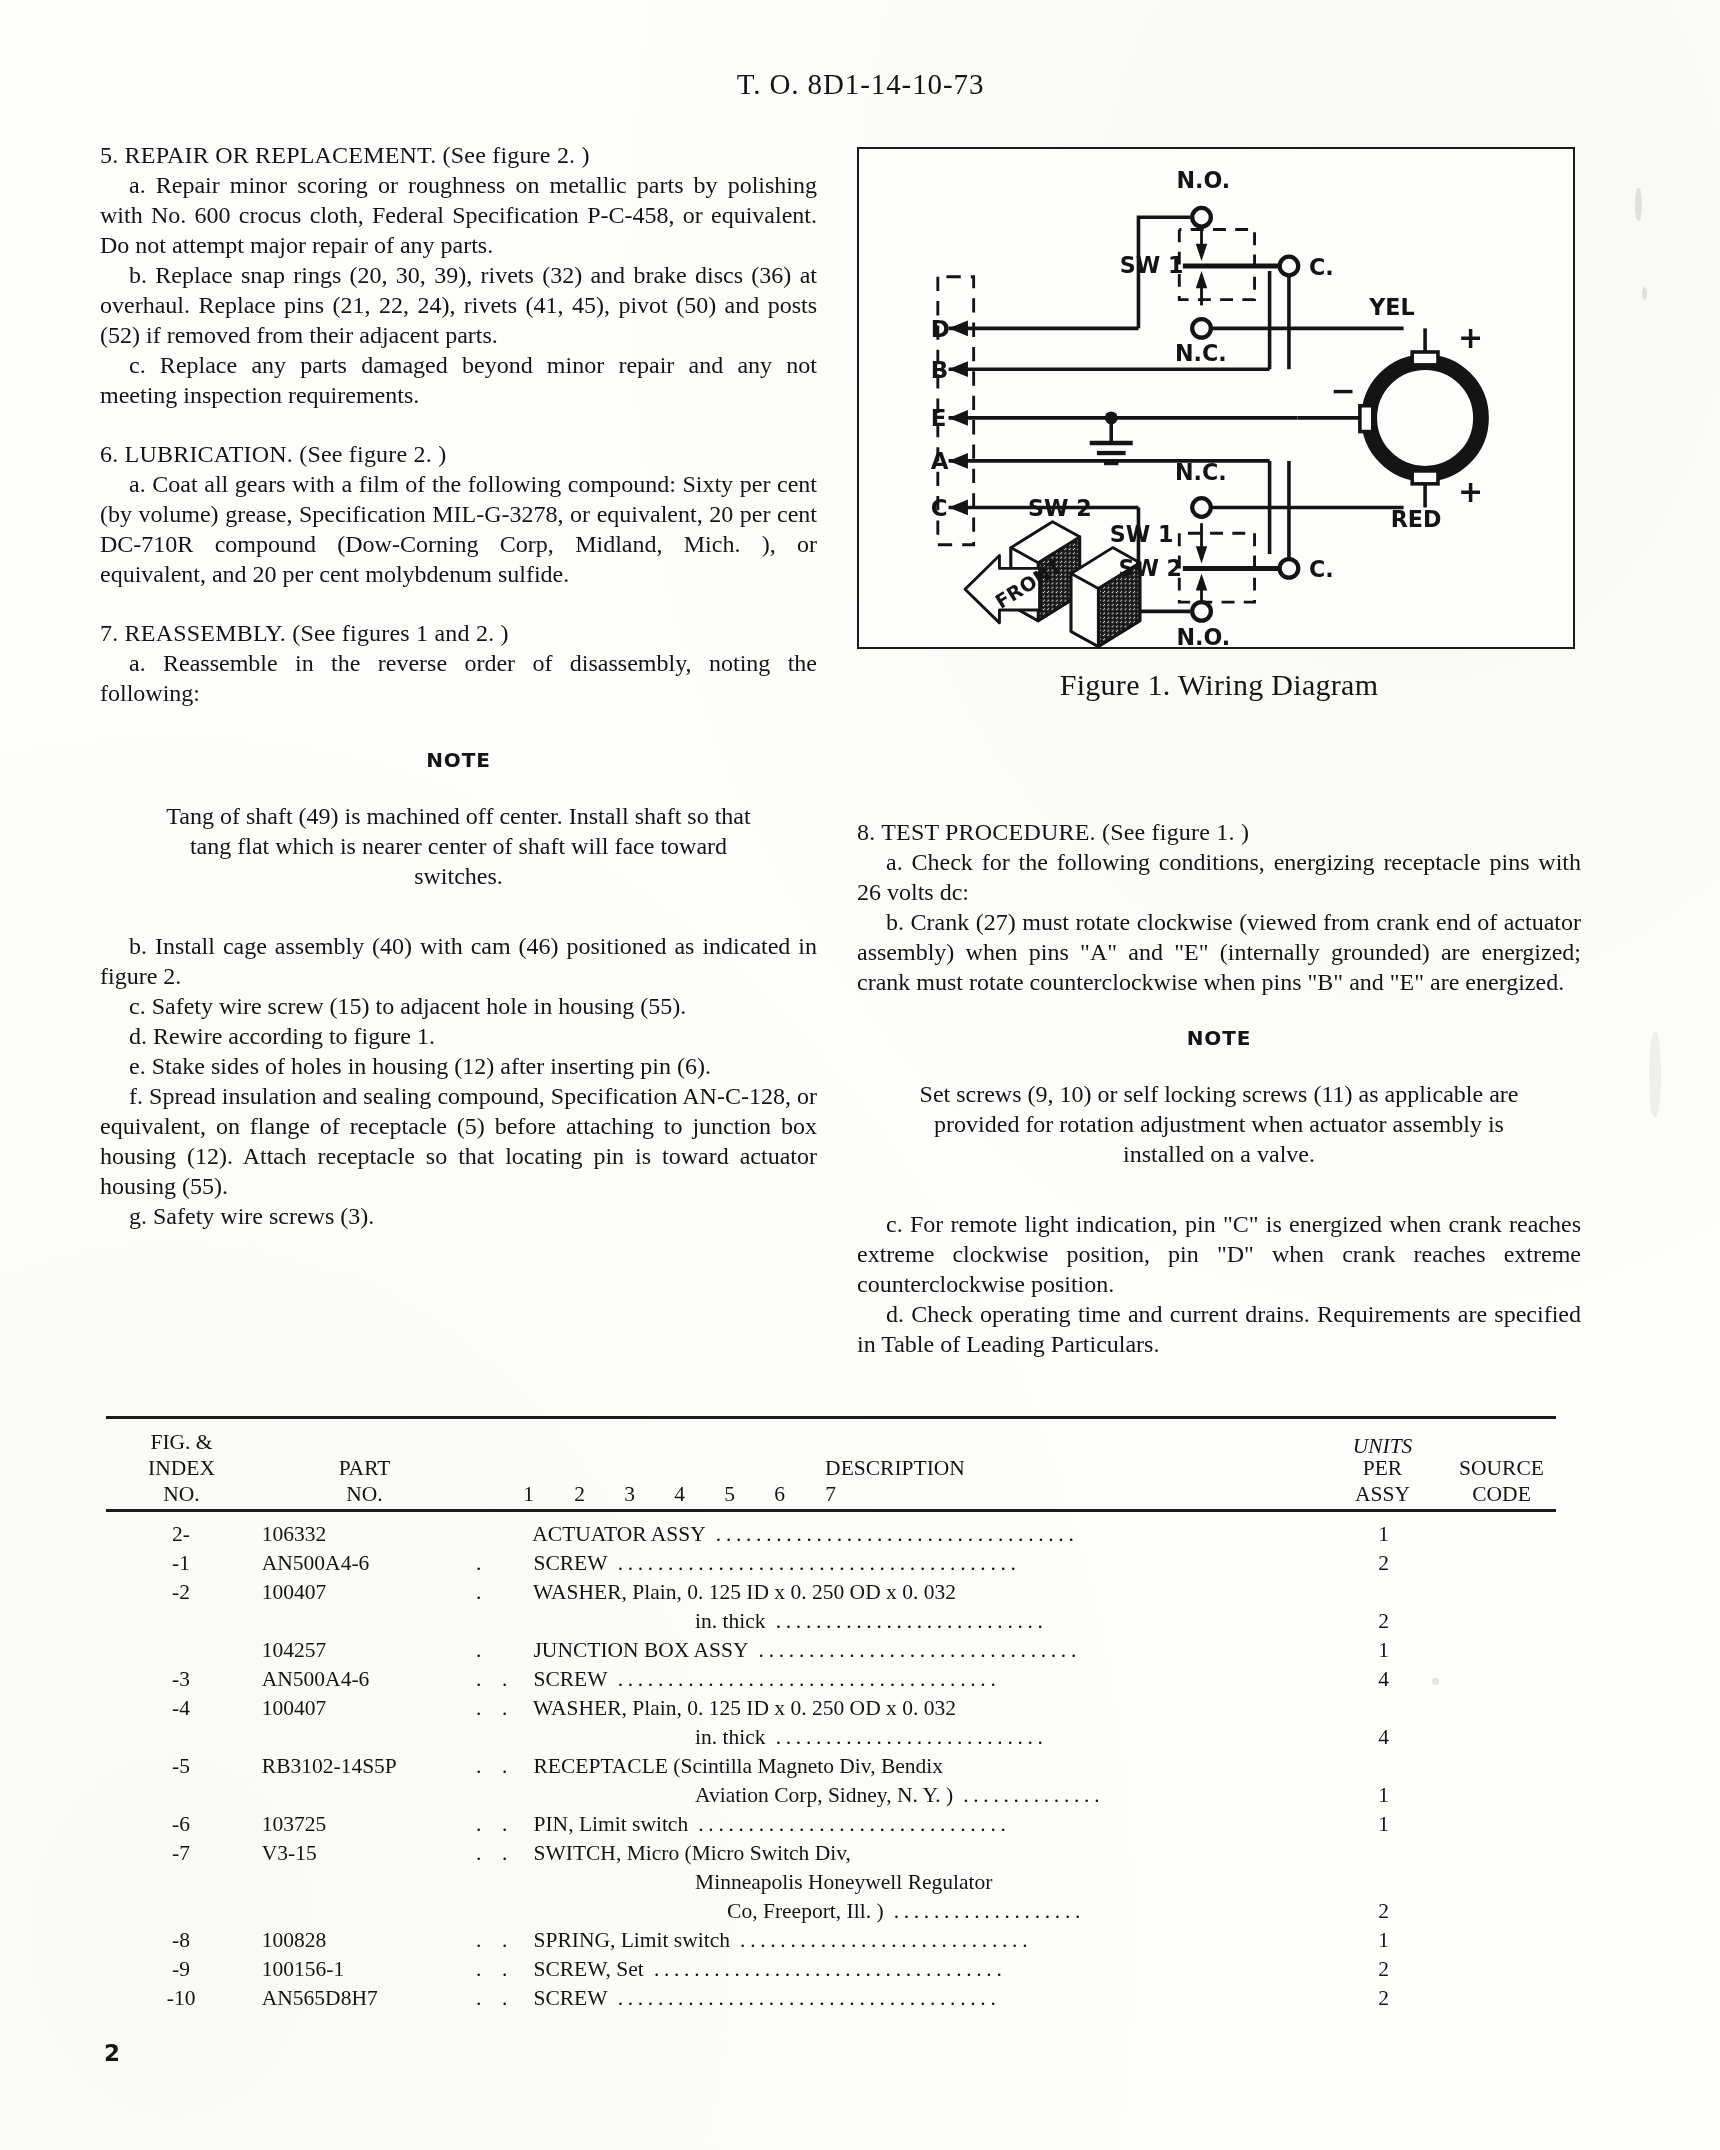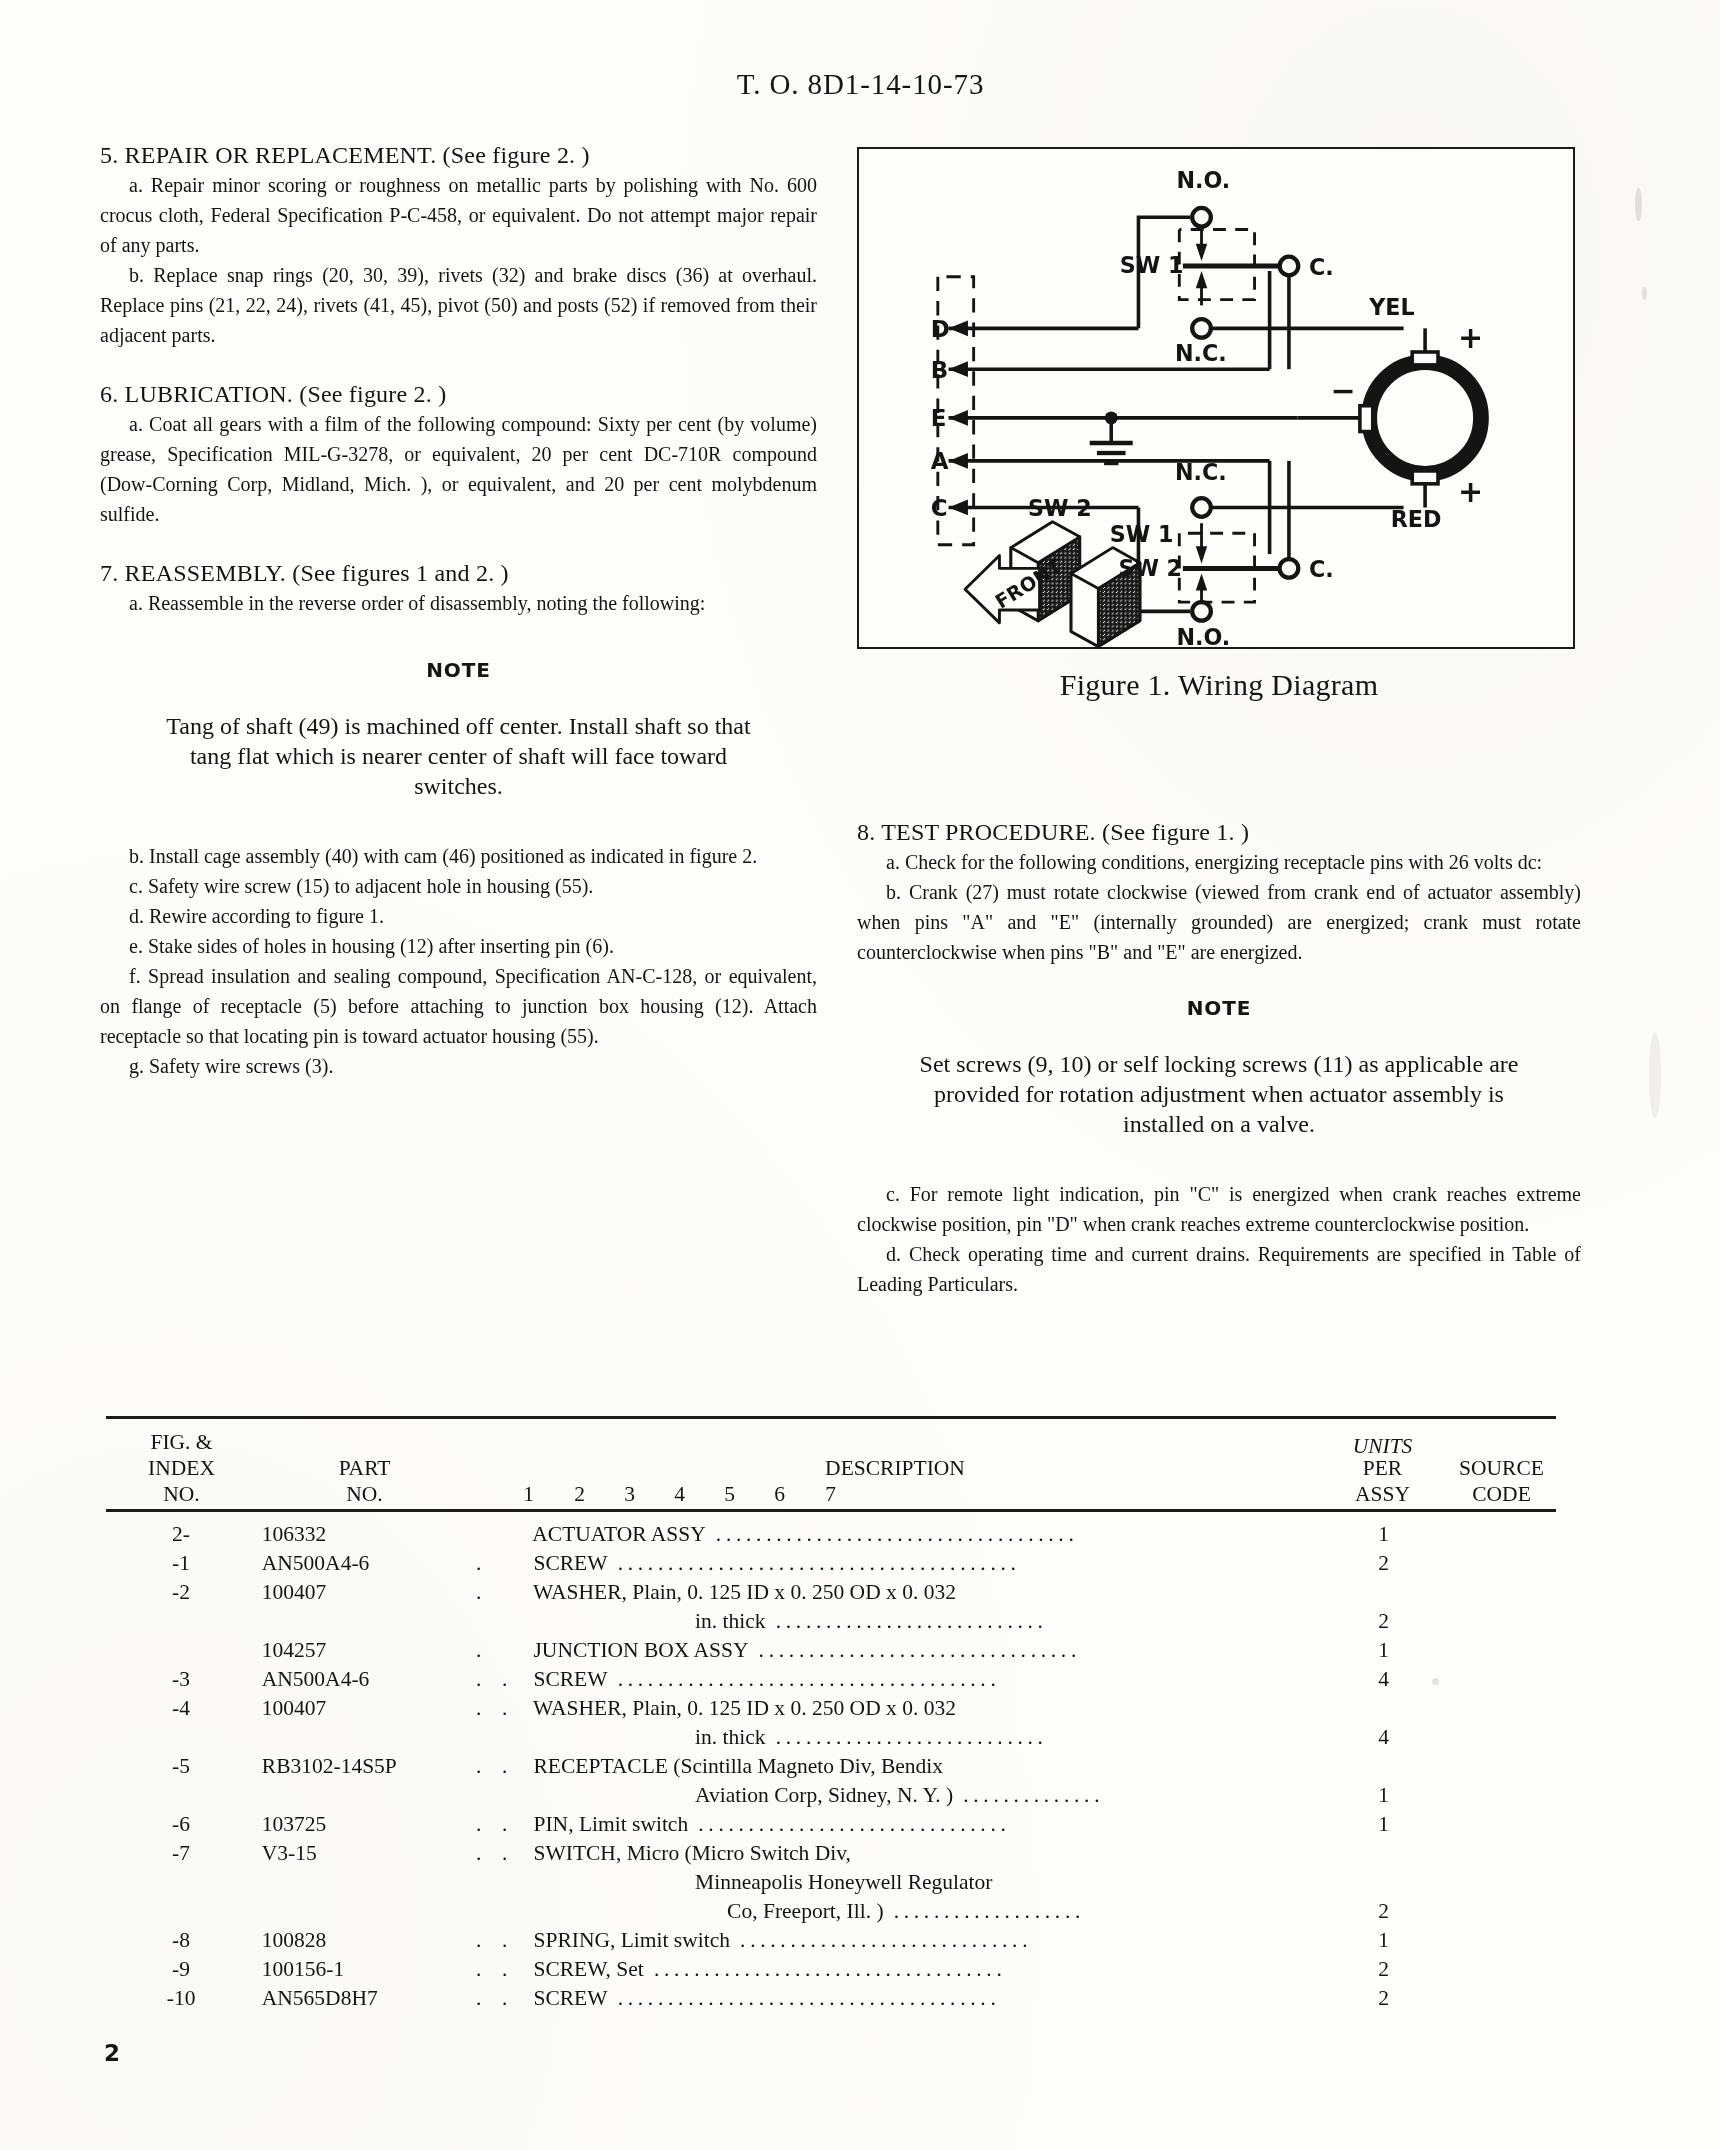--- a/index.html
+++ b/index.html
@@ -29,7 +29,7 @@
   .col-right { position:absolute; left:857px; top:817px; width:724px; }
 
   .para {
-    font-size:20px;
+    font-size:24px;
     line-height:30px;
     text-align:justify;
     text-justify:inter-word;

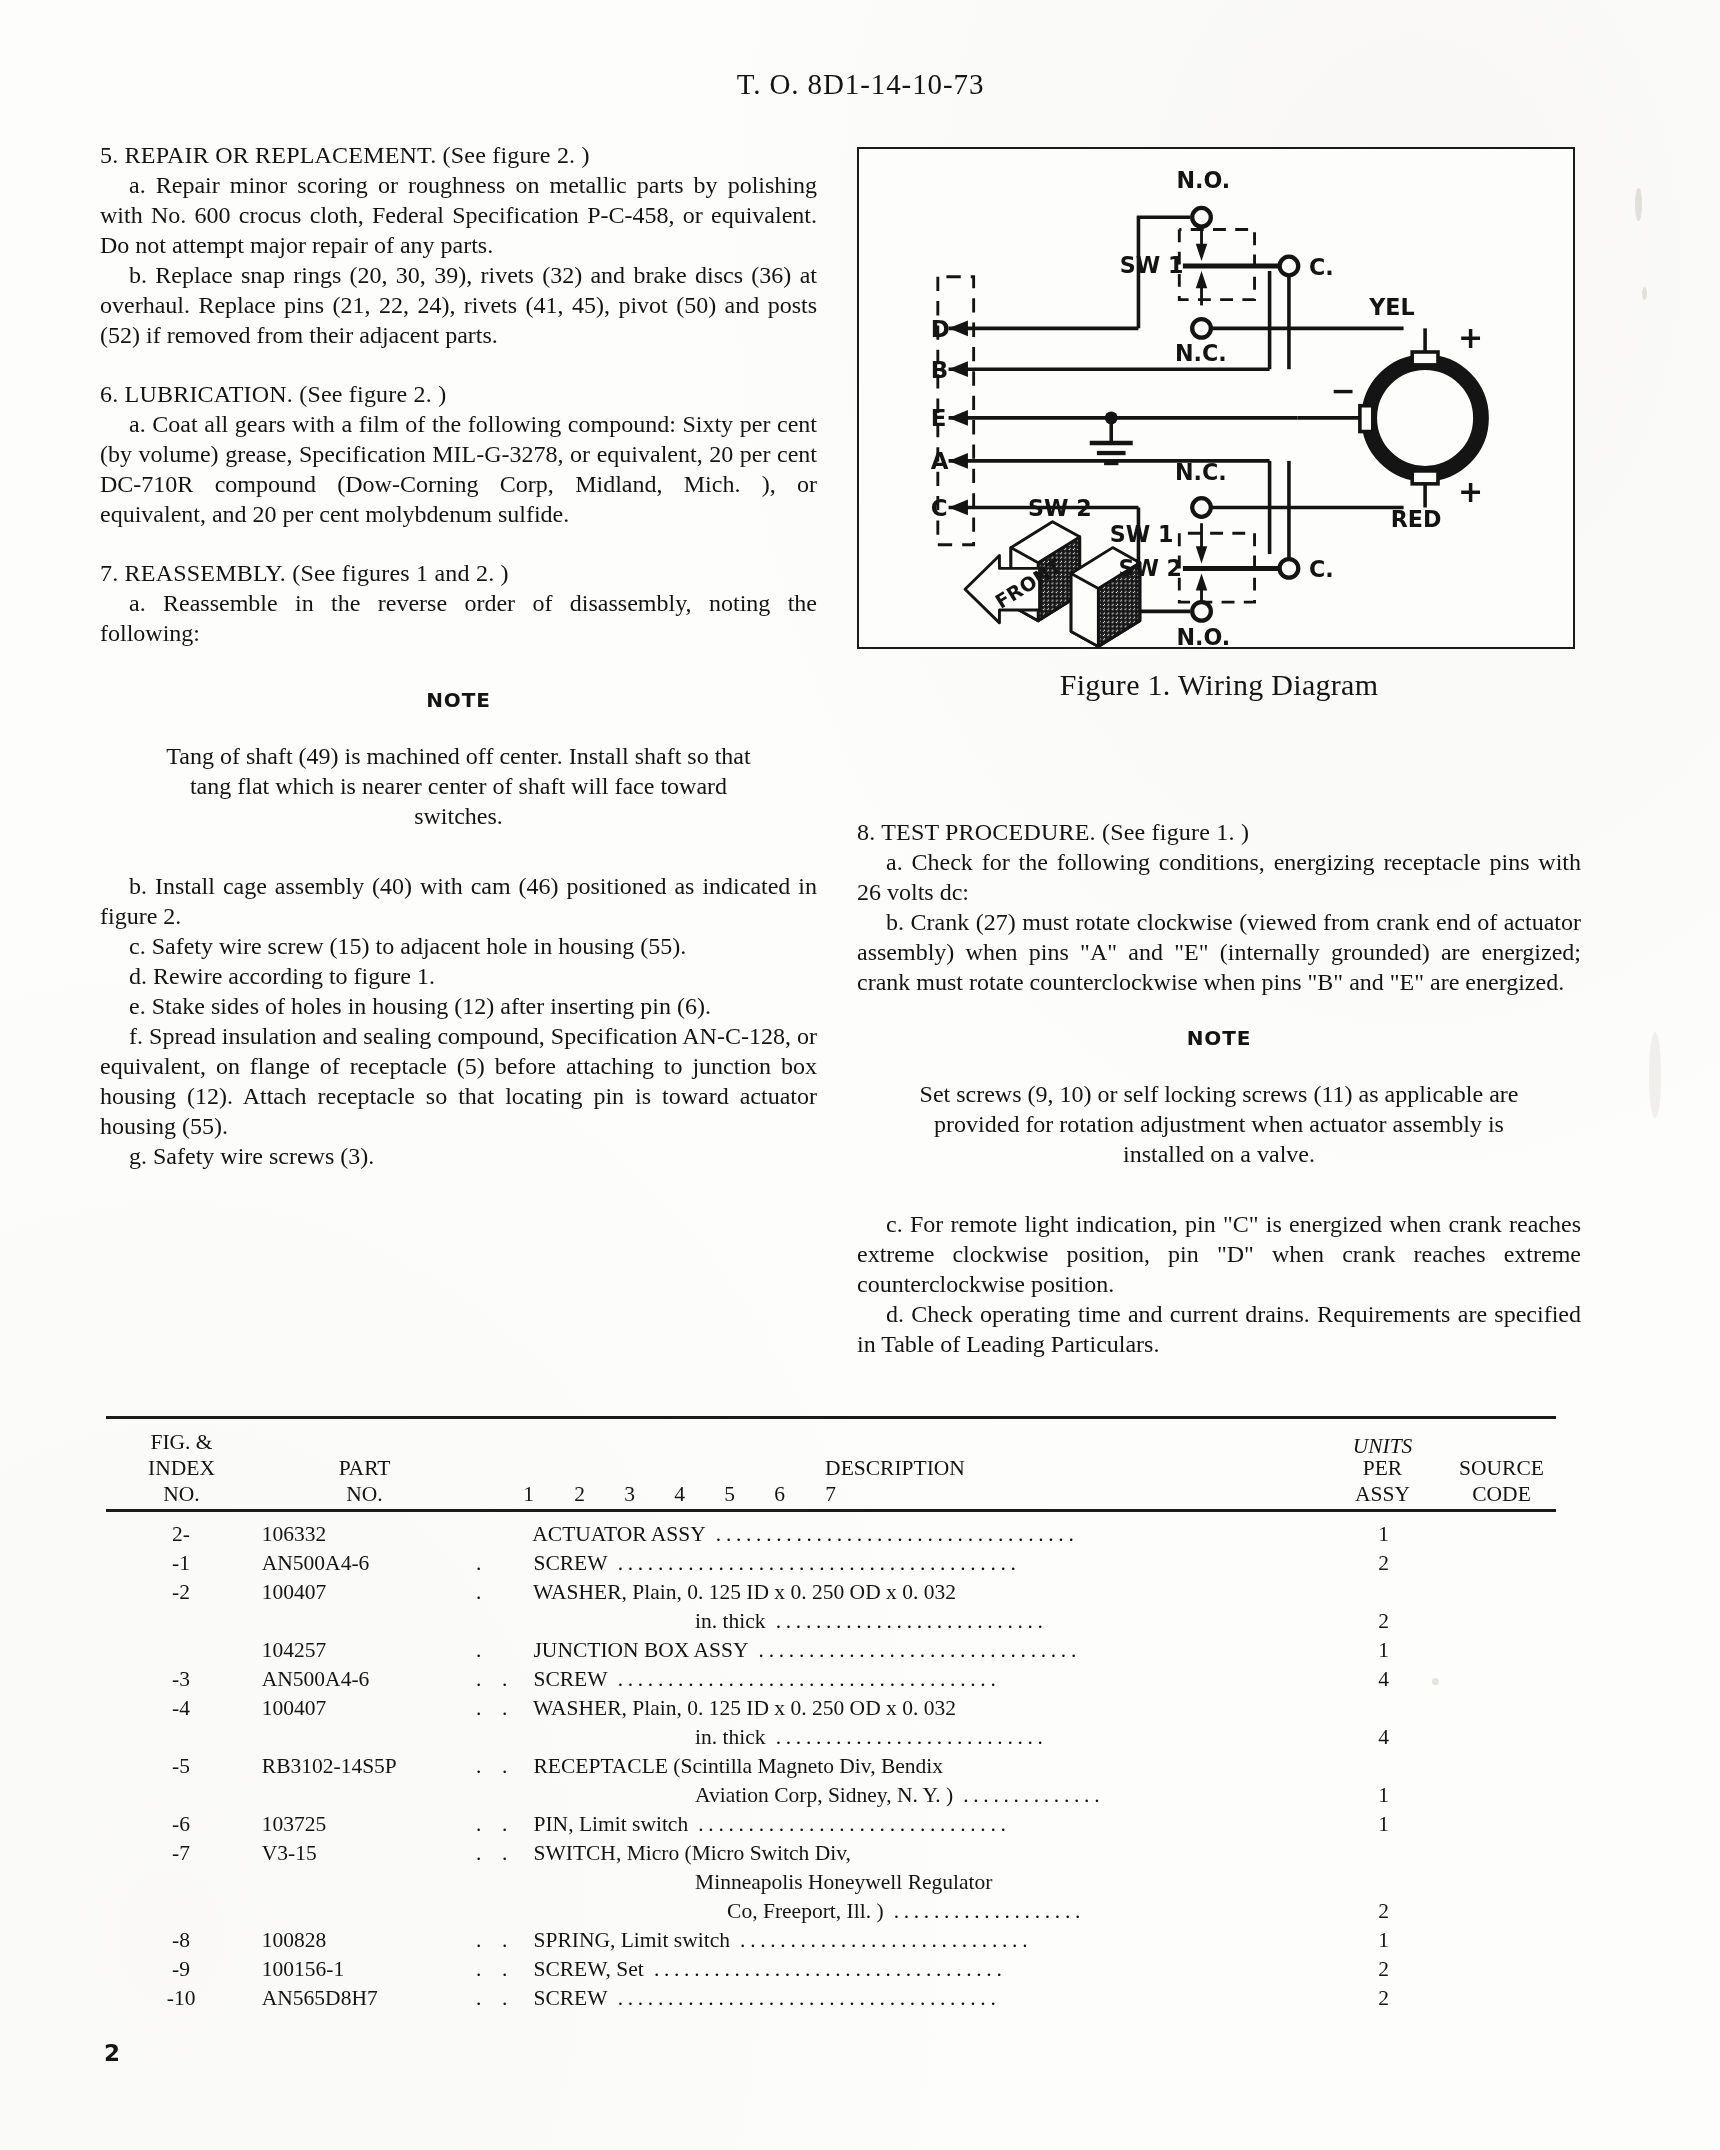--- a/index.html
+++ b/index.html
@@ -108,6 +108,7 @@
     <p class="sec-head">5.  REPAIR OR REPLACEMENT.   (See figure 2. )</p>
     <p class="para indent">a.  Repair minor scoring or roughness on metallic parts by polishing with No. 600 crocus cloth, Federal Specification P-C-458, or equivalent.  Do not attempt major repair of any parts.</p>
     <p class="para indent">b.  Replace snap rings (20, 30, 39), rivets (32) and brake discs (36) at overhaul.  Replace pins (21, 22, 24), rivets (41, 45), pivot (50) and posts (52) if removed from their adjacent parts.</p>
+    <p class="para indent">c.  Replace any parts damaged beyond minor repair and any not meeting inspection requirements.</p>
 
     <div class="gap-md"></div>
 

